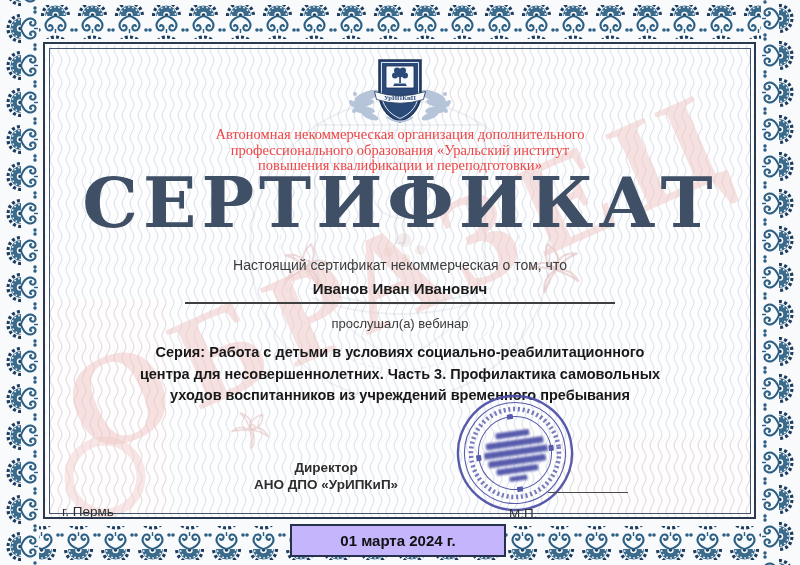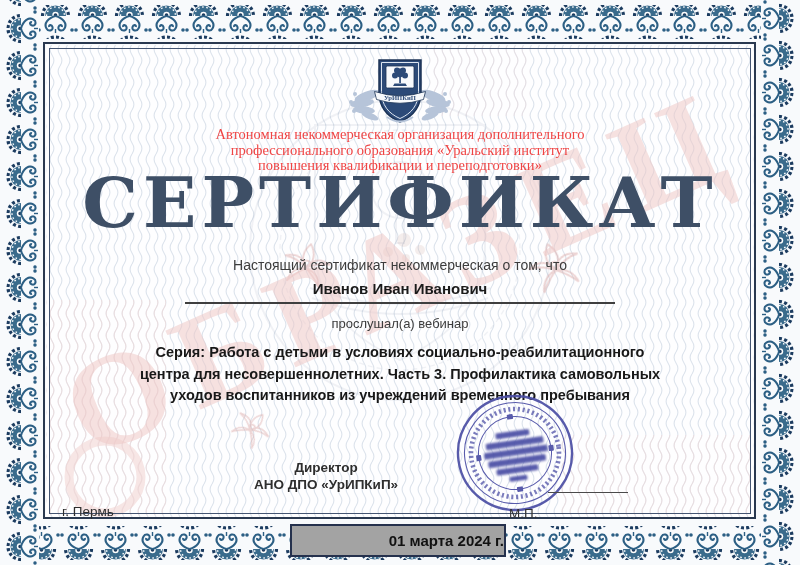--- a/index.html
+++ b/index.html
@@ -39,7 +39,7 @@
     border-top:1.5px solid #4a4a4a; z-index:4;}
   .disclaimer{top:501px; z-index:3; font-size:10.5px; color:#6e6e6e;}
   .date-box{left:290px; top:524px; width:212px; height:29px; z-index:5;
-    background:#a3a3a3; border:2.5px solid #25314d; text-align:right;
+    background:#c4b5fd; border:2.5px solid #25314d; text-align:center;
     line-height:29px; font-size:15px; font-weight:bold; color:#111;}
   .logo{left:333px; top:50px; z-index:3;}
   .stamp{left:453px; top:391px; z-index:3; opacity:.93;}

